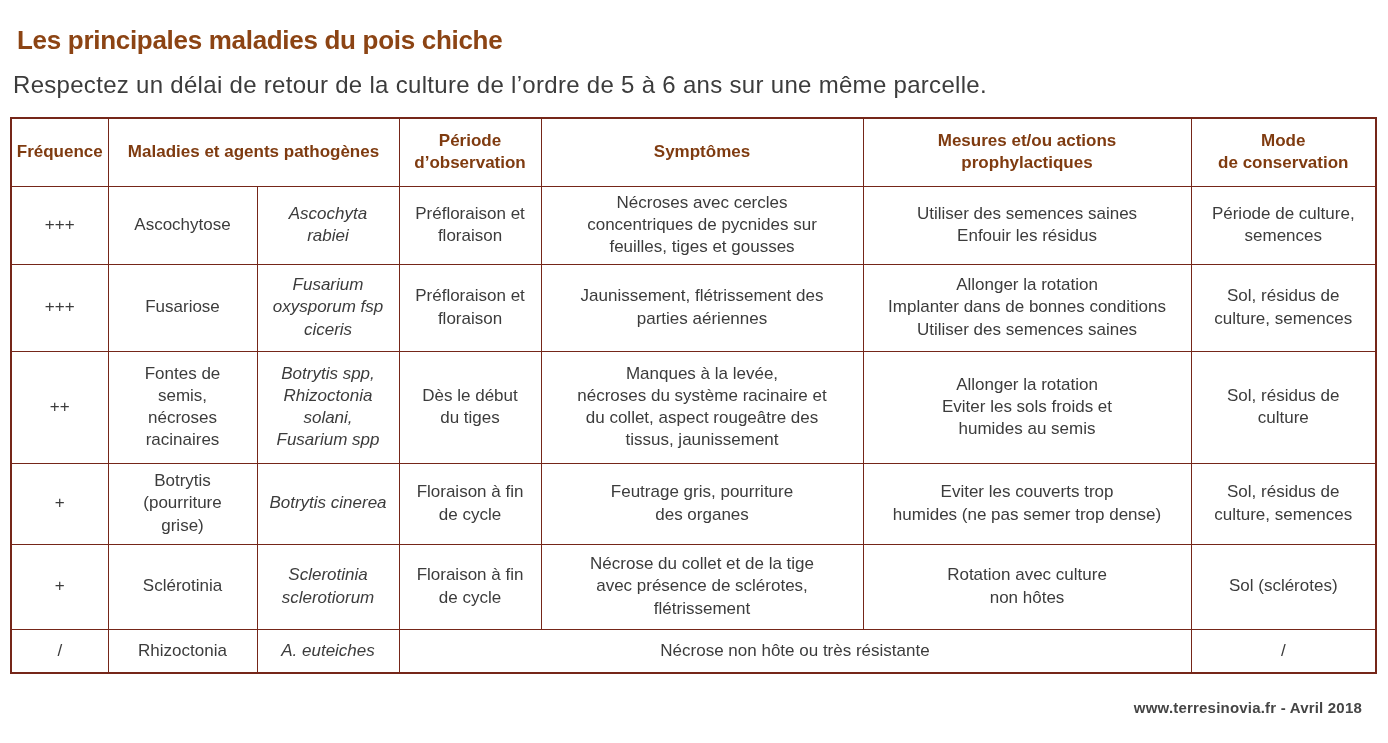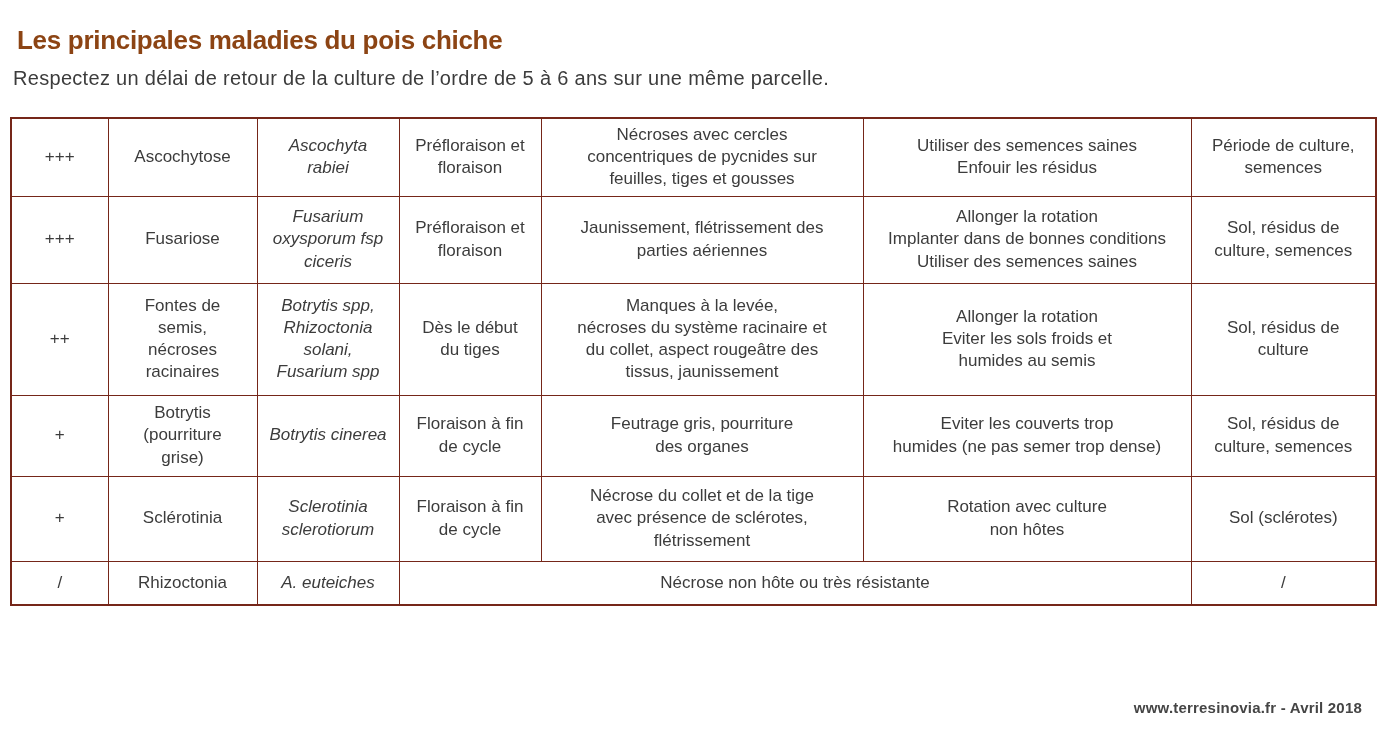--- a/index.html
+++ b/index.html
@@ -21,7 +21,7 @@
   }
   .subtitle{
     position:absolute;left:13px;top:47px;
-    font-size:20px;color:var(--text);letter-spacing:0.3px;
+    font-size:24px;color:var(--text);letter-spacing:0.3px;
   }
   table.diseases{
     position:absolute;left:10px;top:117px;width:1365px;

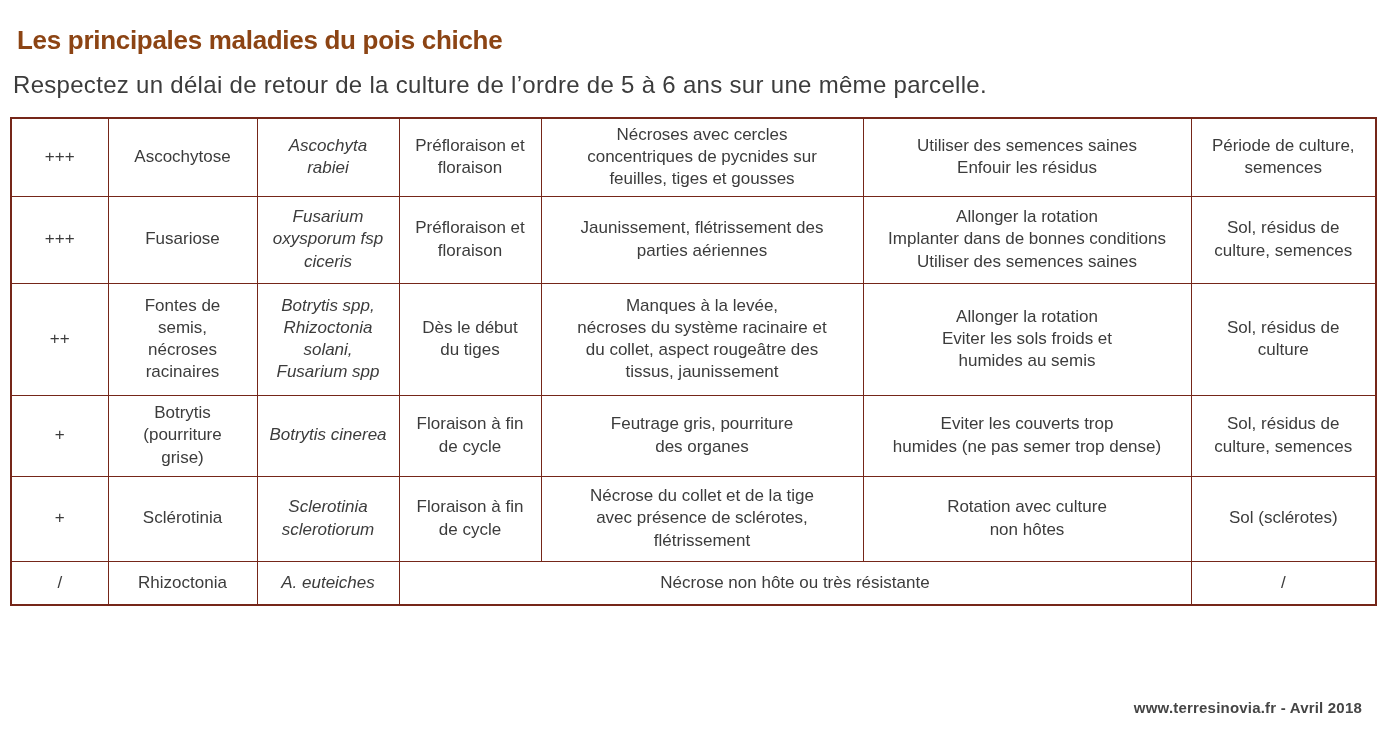--- a/index.html
+++ b/index.html
@@ -74,6 +74,17 @@
     <col style="width:185px">
   </colgroup>
   <tbody>
+    <tr class="hdr">
+      <th>Fréquence</th>
+      <th colspan="2">Maladies et agents pathogènes</th>
+      <th>Période
+d’observation</th>
+      <th>Symptômes</th>
+      <th>Mesures et/ou actions
+prophylactiques</th>
+      <th>Mode
+de conservation</th>
+    </tr>
 
     <tr class="r0">
       <td>+++</td>

